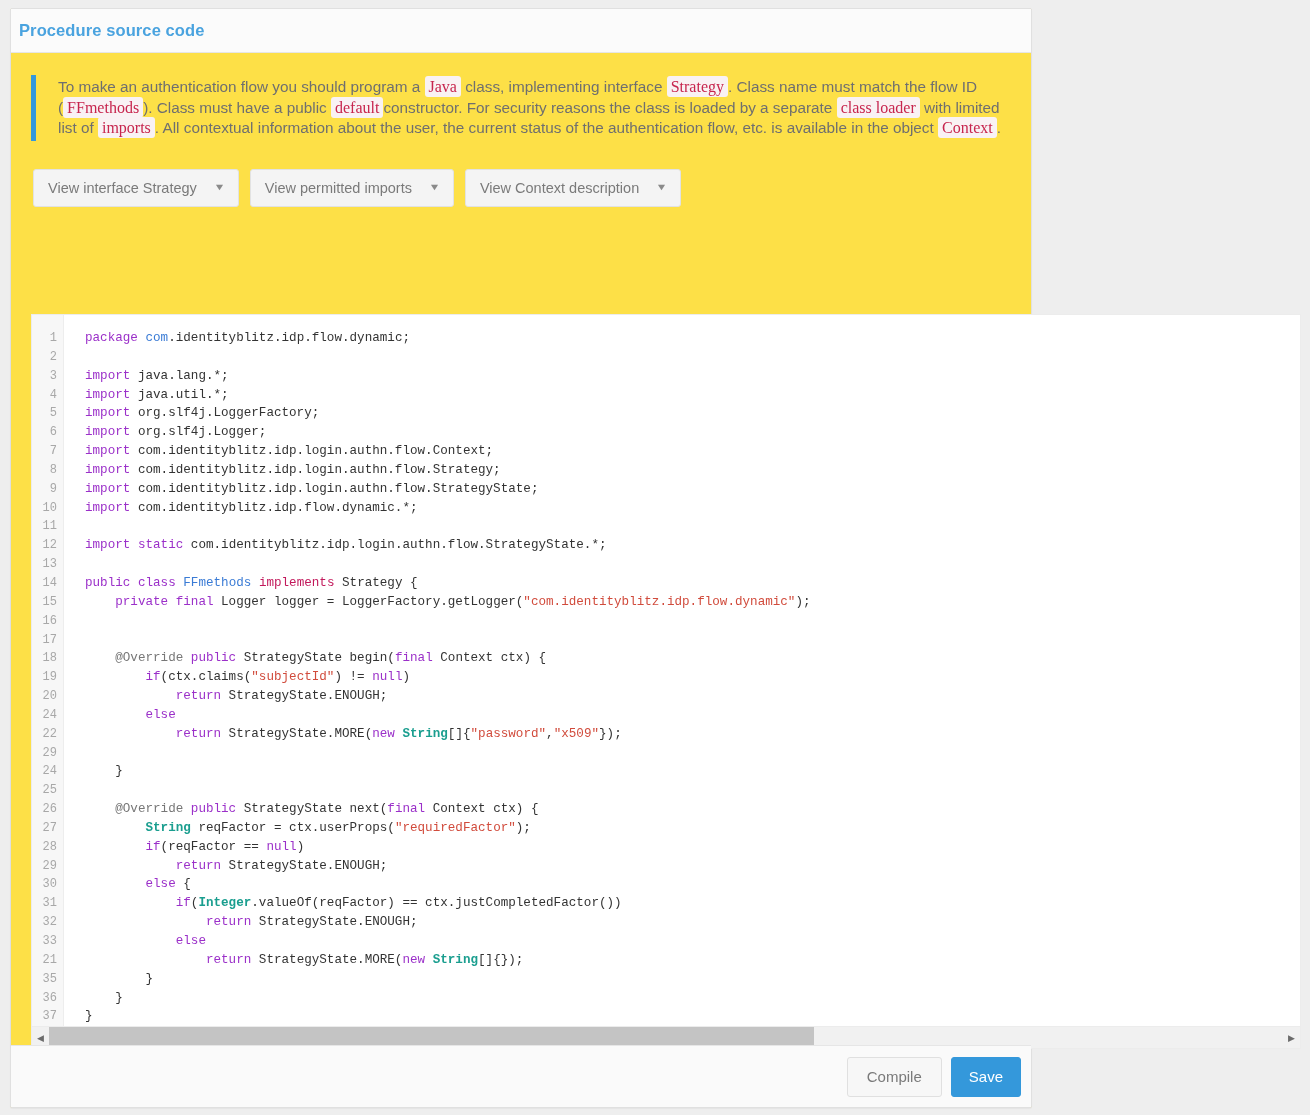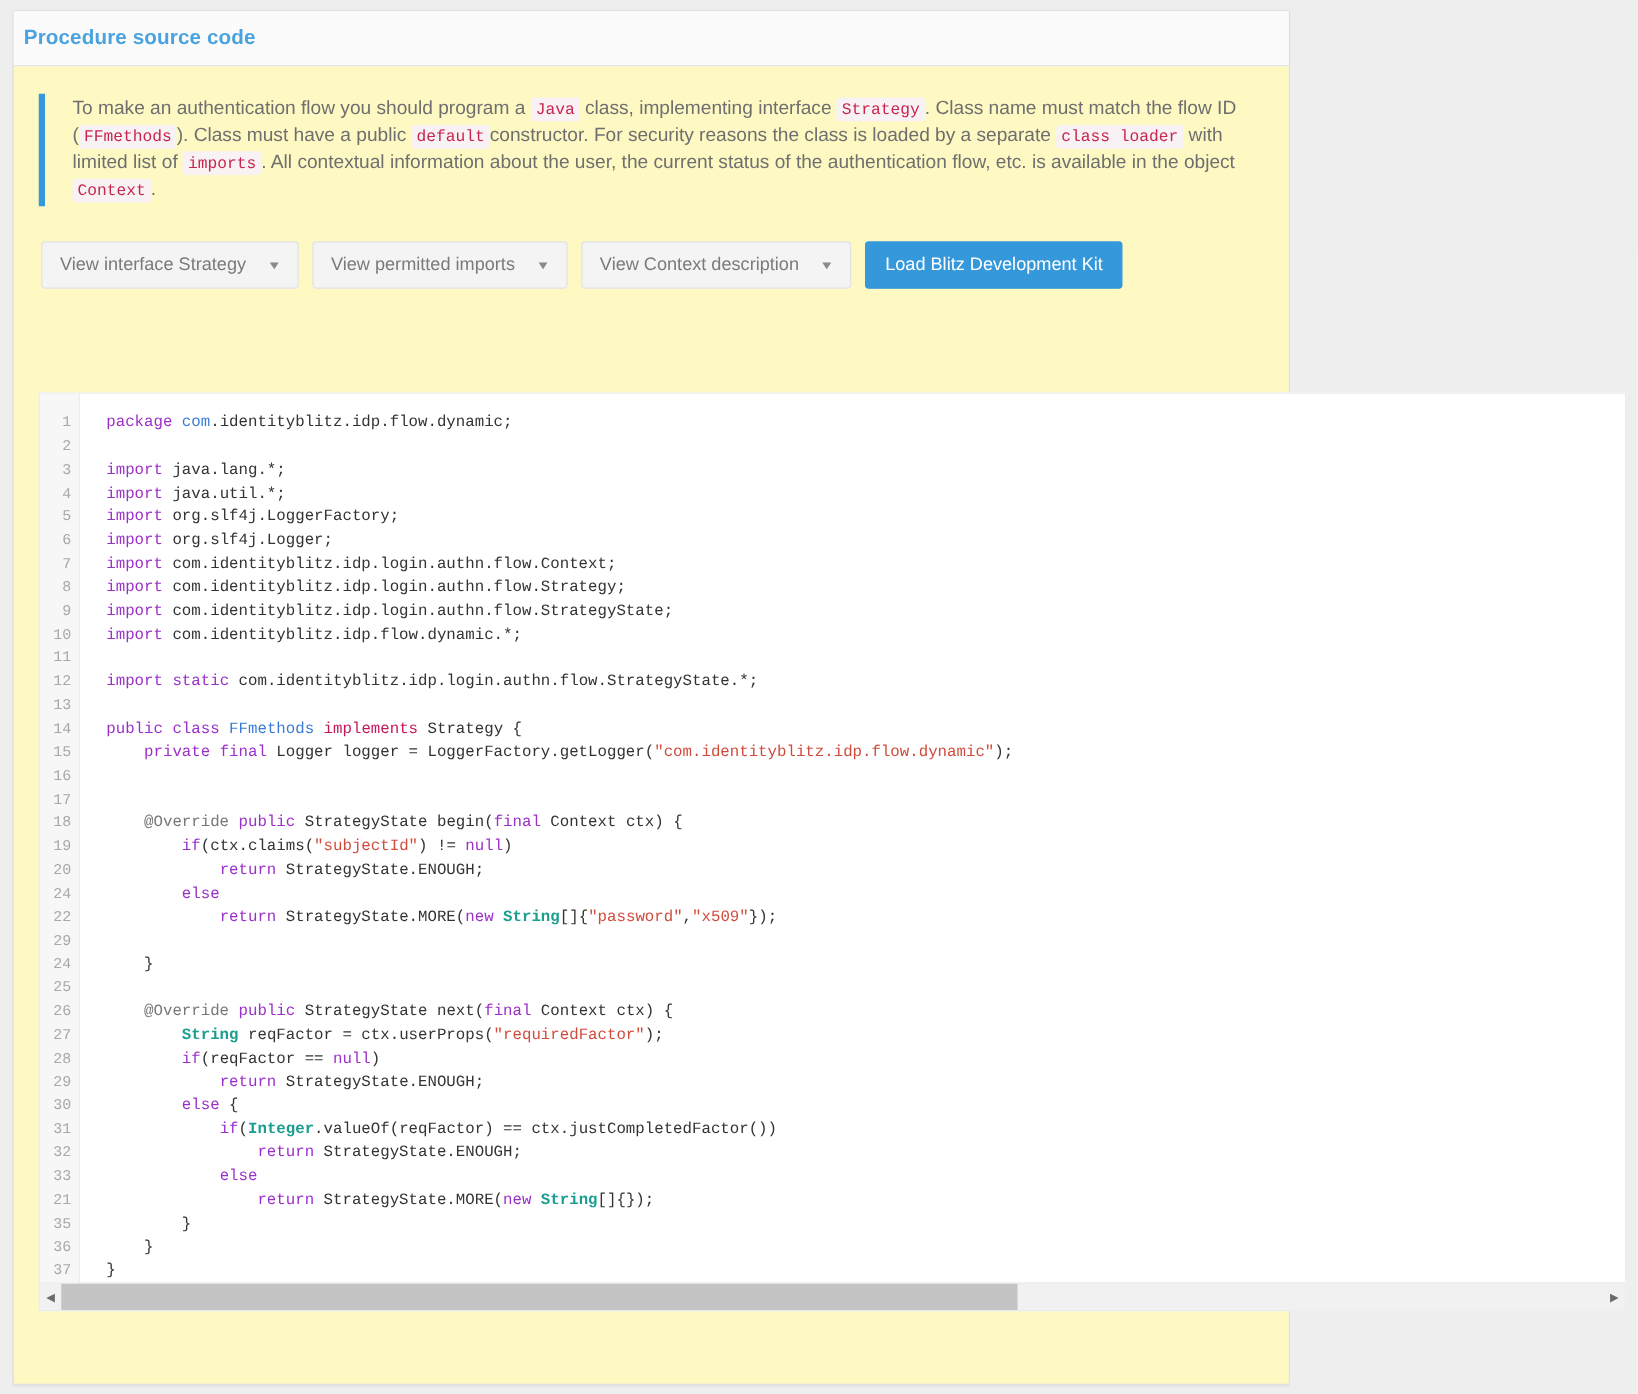--- a/index.html
+++ b/index.html
@@ -15,7 +15,7 @@
     left: 10px; top: 8px;
     width: 1022px;
     height: 1100px;
-    background: #fef9c3;
+    background: #fde047;
     border: 1px solid #e0e0e0;
     border-radius: 2px;
     box-shadow: 0 1px 1px rgba(0,0,0,0.04);

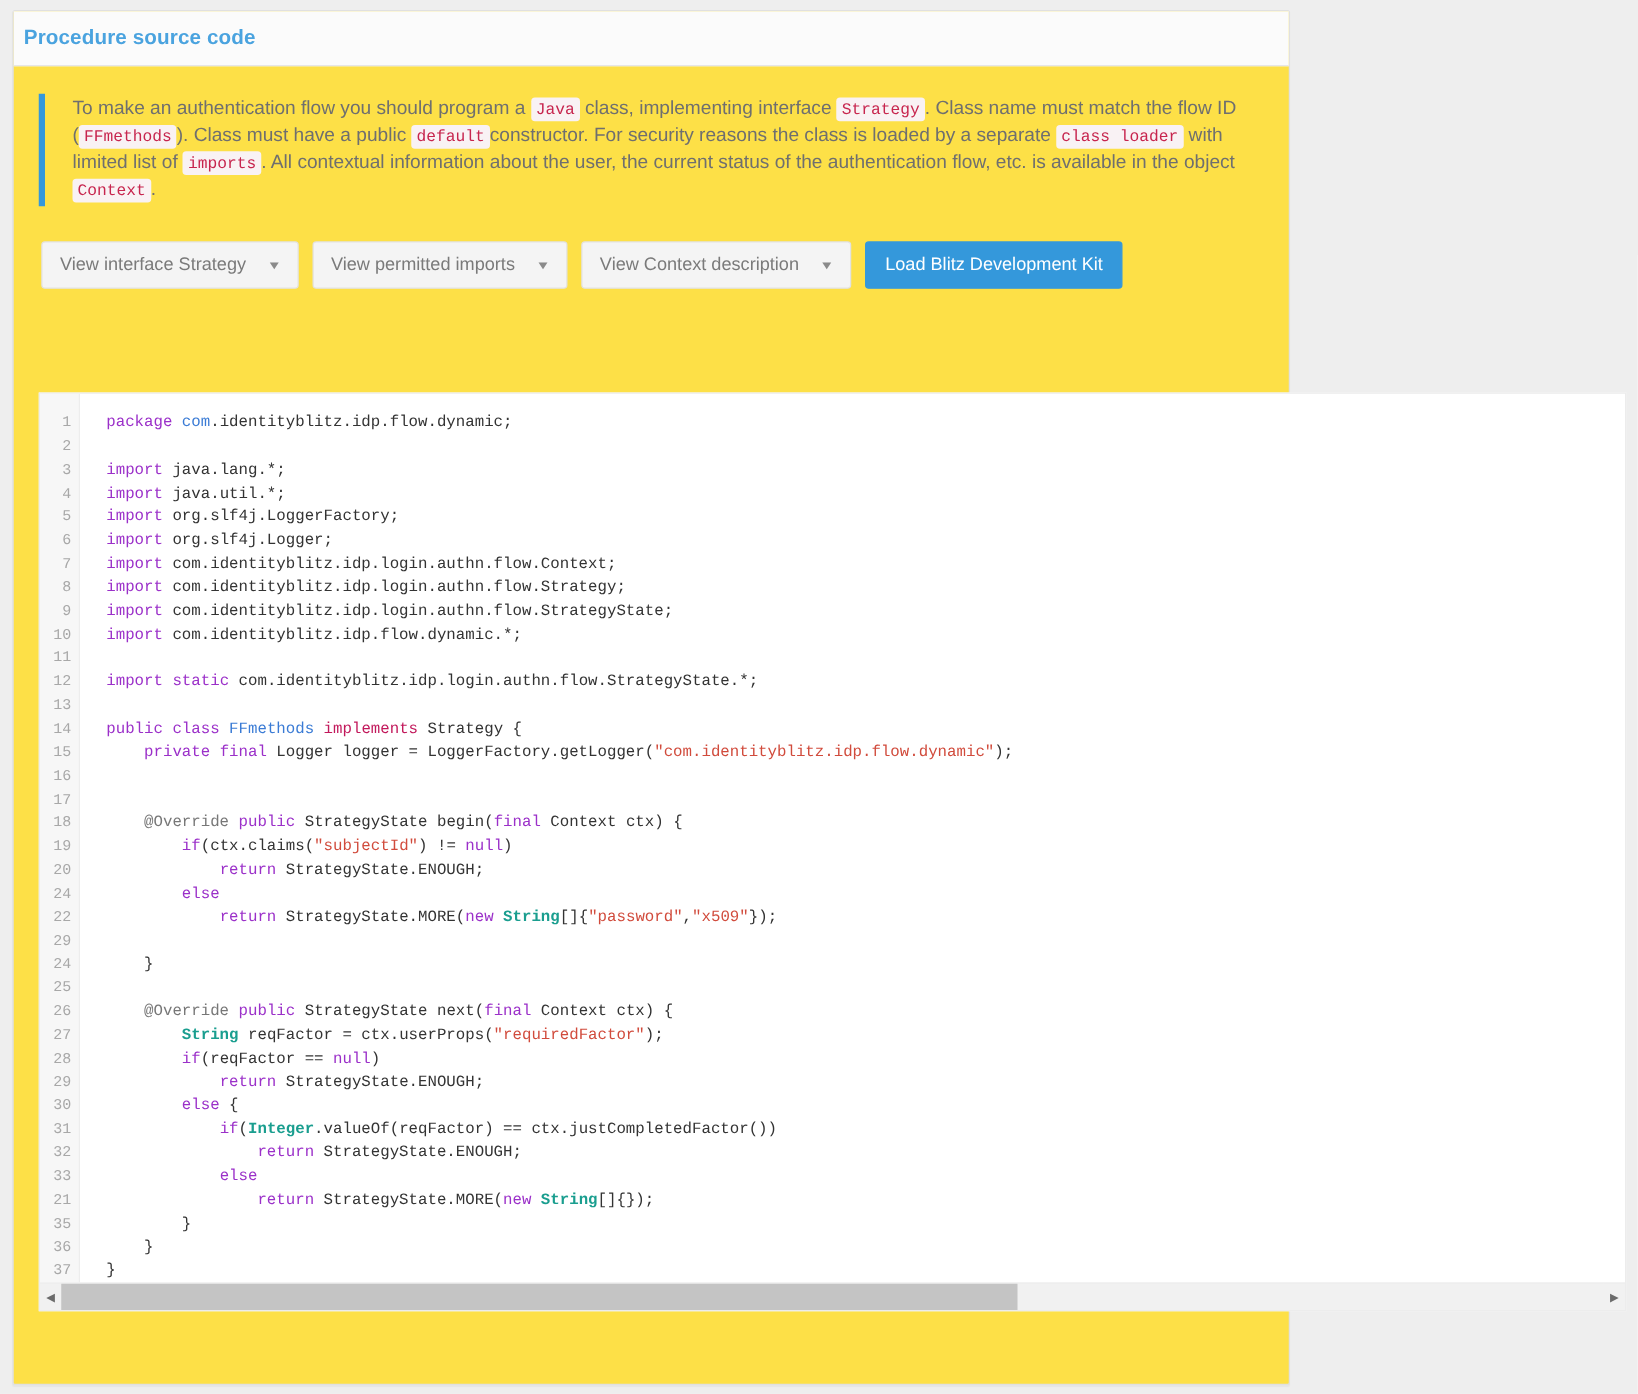--- a/index.html
+++ b/index.html
@@ -50,8 +50,8 @@
     max-width: 1160px;
   }
   code.inline {
-    font-family: Liberation Mono, monospace;
-    font-size: 13px;
+    font-family: Liberation Serif, serif;
+    font-size: 16px;
     color: #c7254e;
     background-color: #f9f2f4;
     padding: 2px 4px;

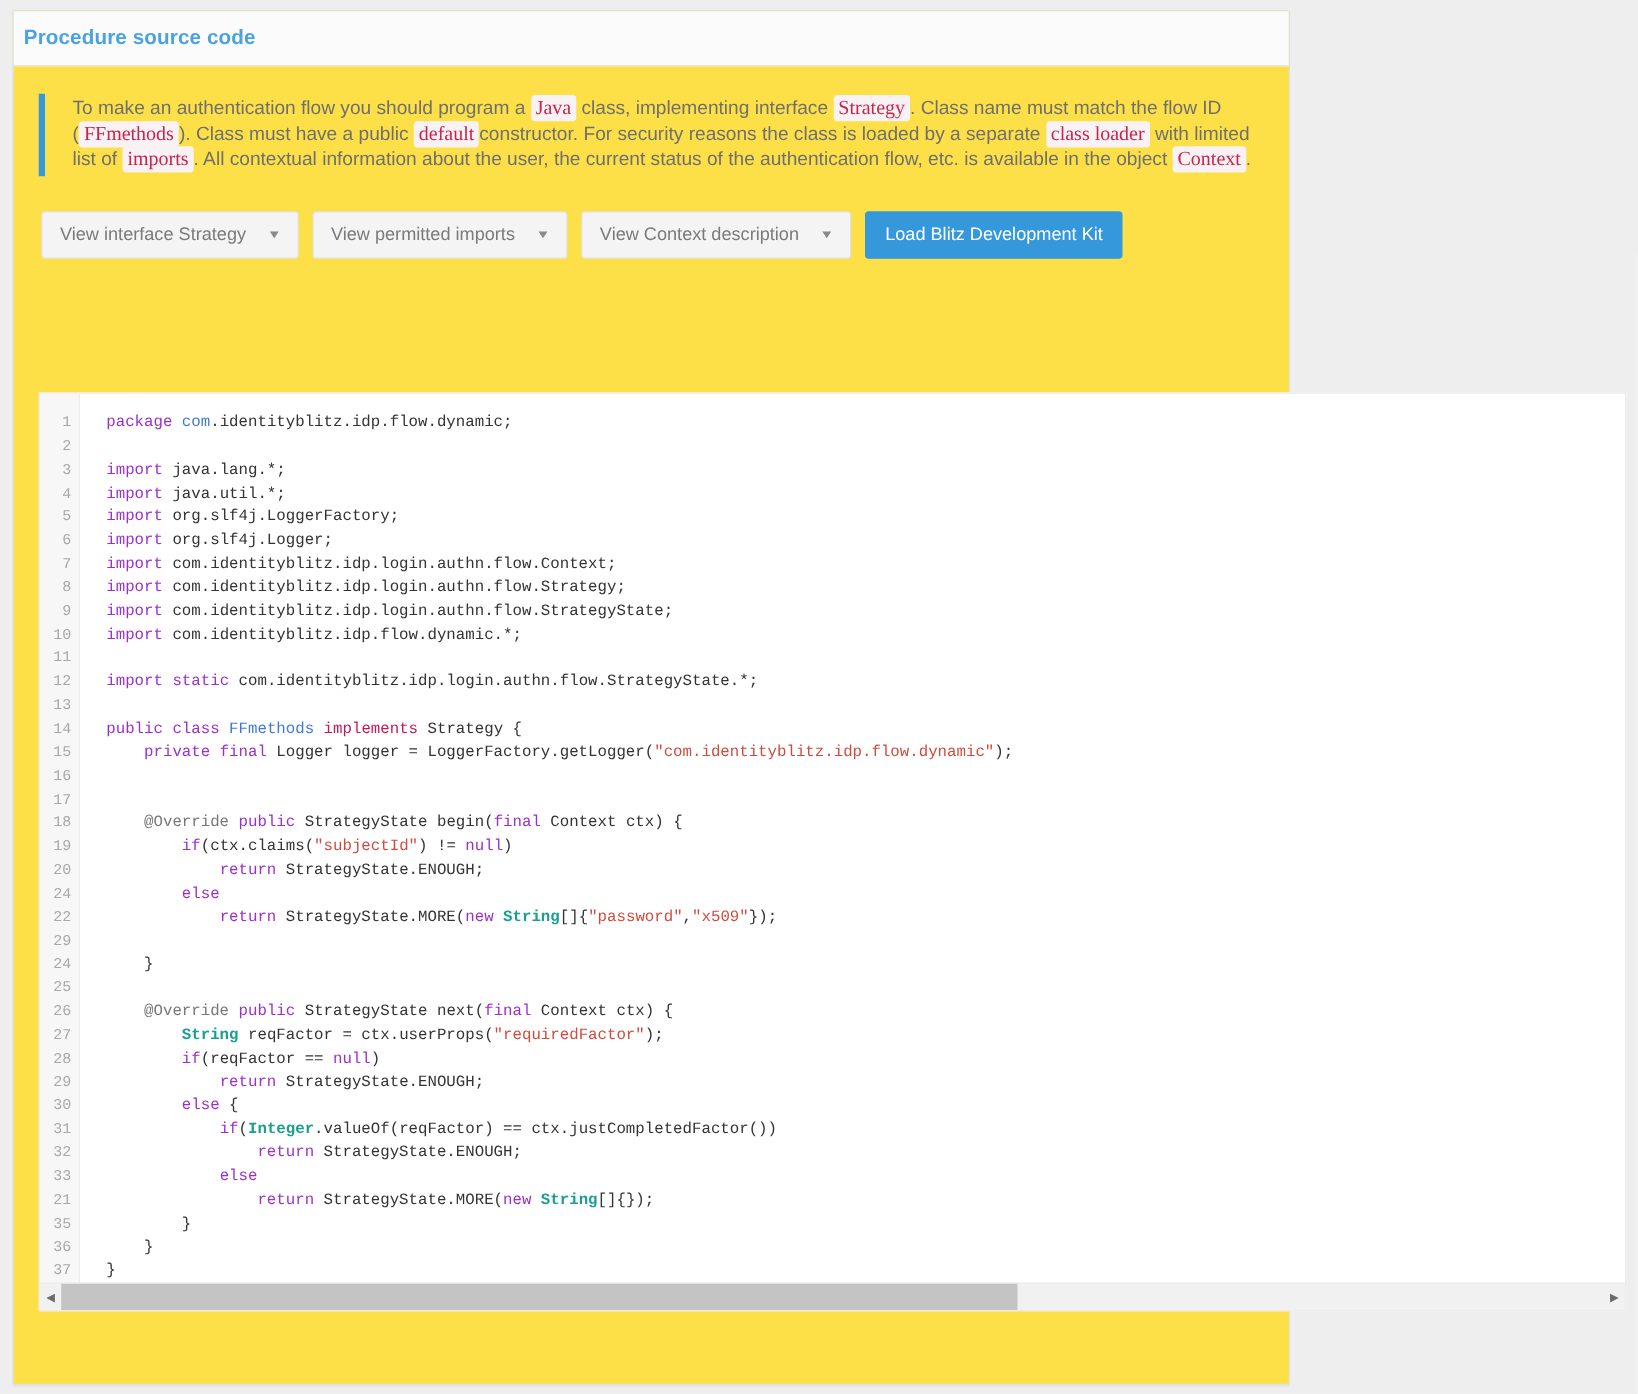--- a/index.html
+++ b/index.html
@@ -236,9 +236,6 @@
       <div class="btn btn-default">
         <span>View Context description</span>
         <span class="caret">▼</span>
-      </div>
-      <div class="btn btn-primary">
-        <span>Load Blitz Development Kit</span>
       </div>
     </div>
 

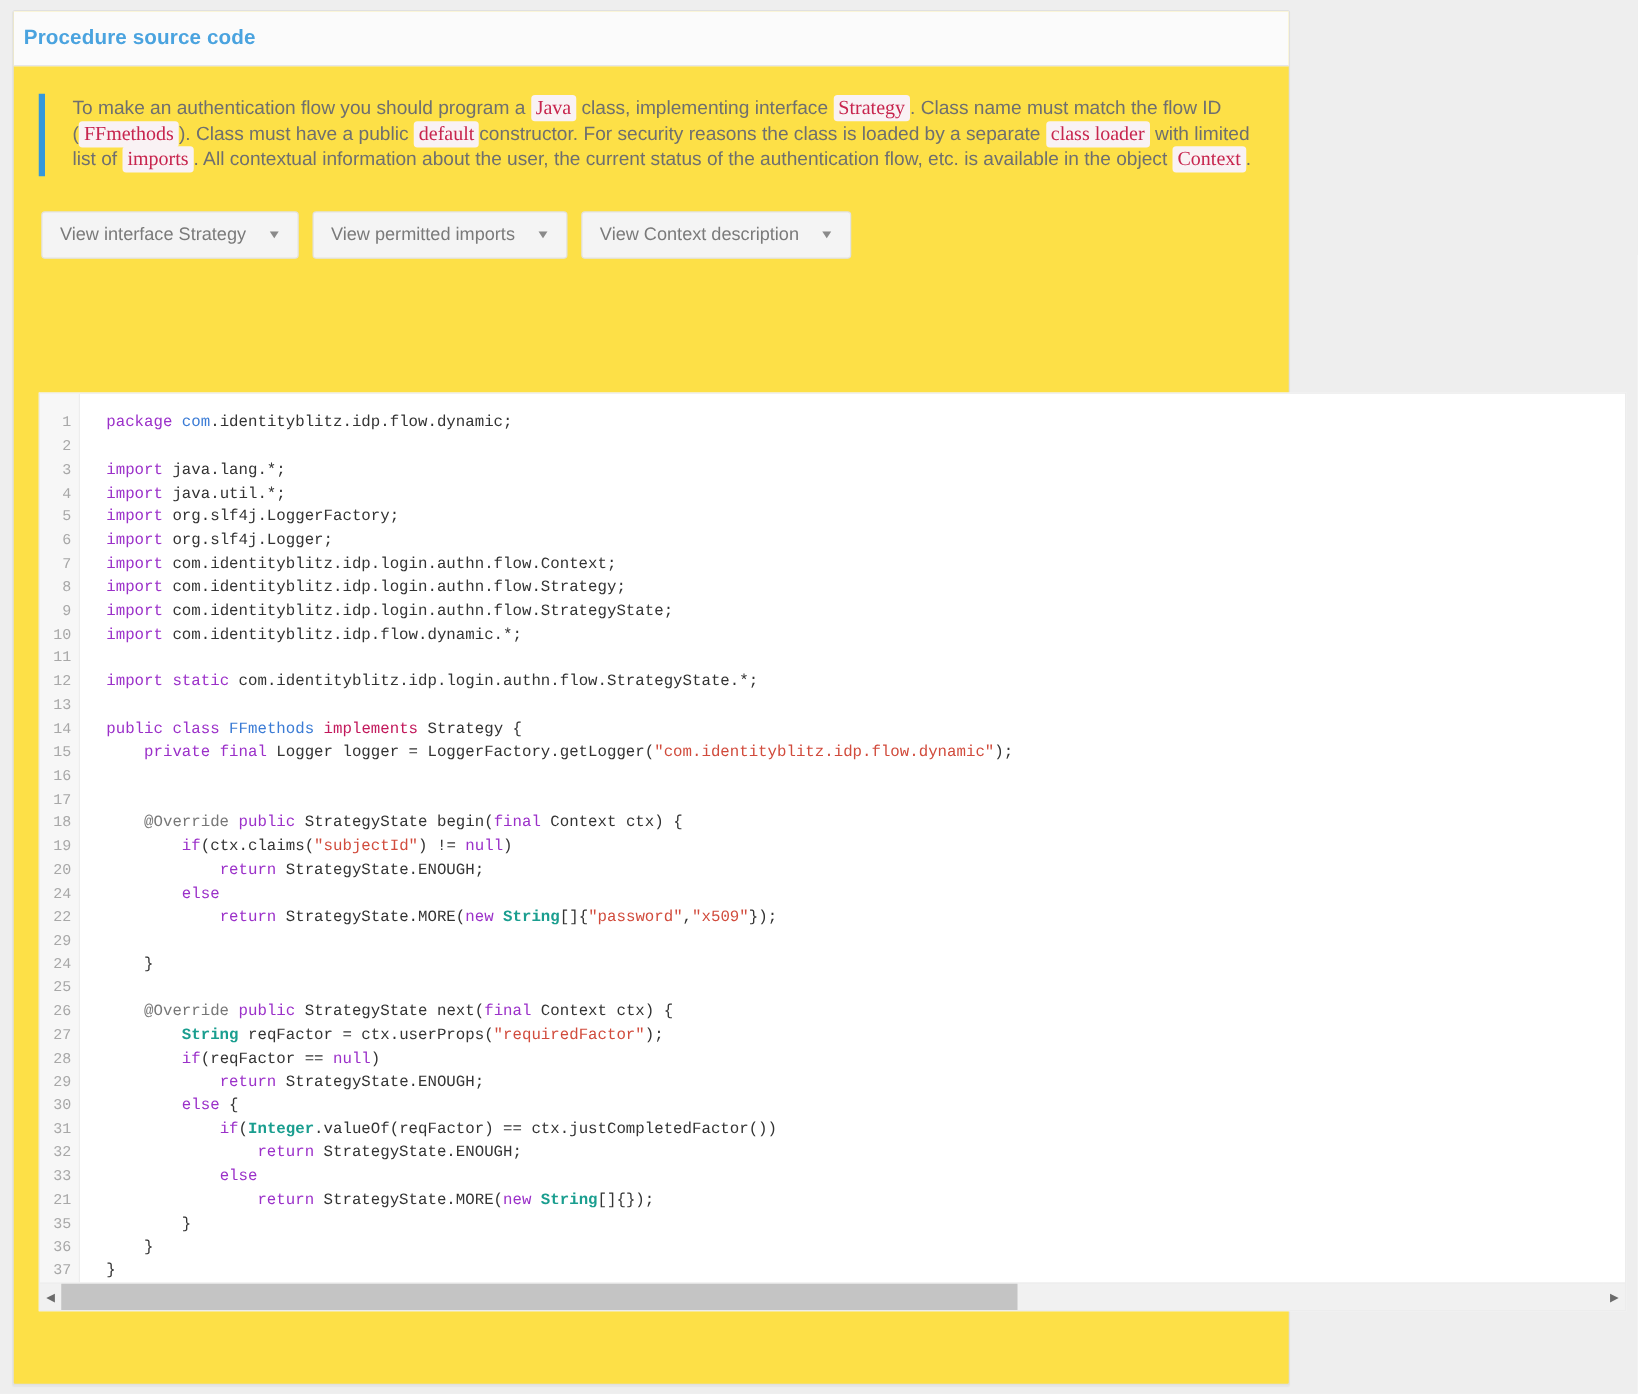--- a/index.html
+++ b/index.html
@@ -293,6 +293,14 @@
 
   </div>
 
+  <div class="panel-footer">
+    <div class="btn btn-footer-default">
+      <span>Compile</span>
+    </div>
+    <div class="btn btn-footer-primary">
+      <span>Save</span>
+    </div>
+  </div>
 
 </div>
 

